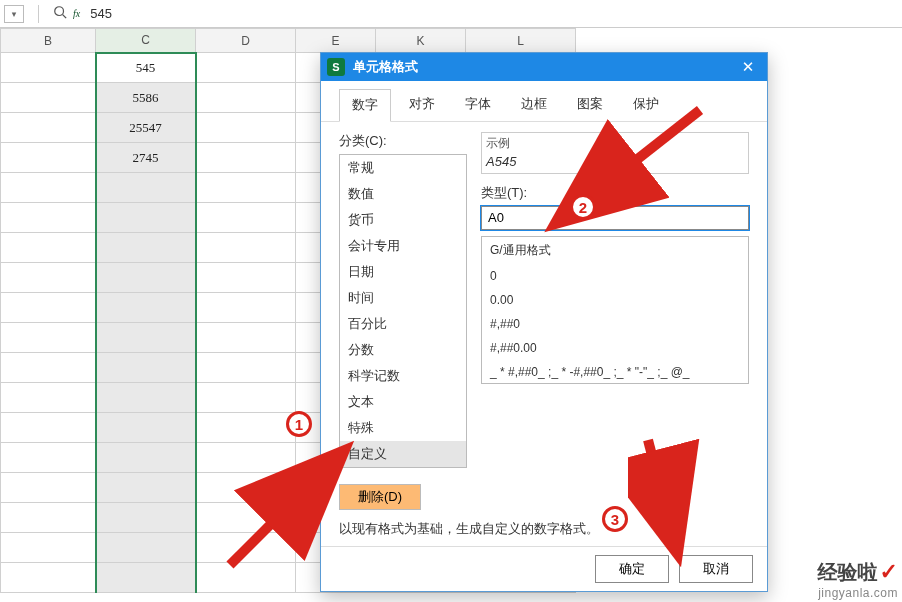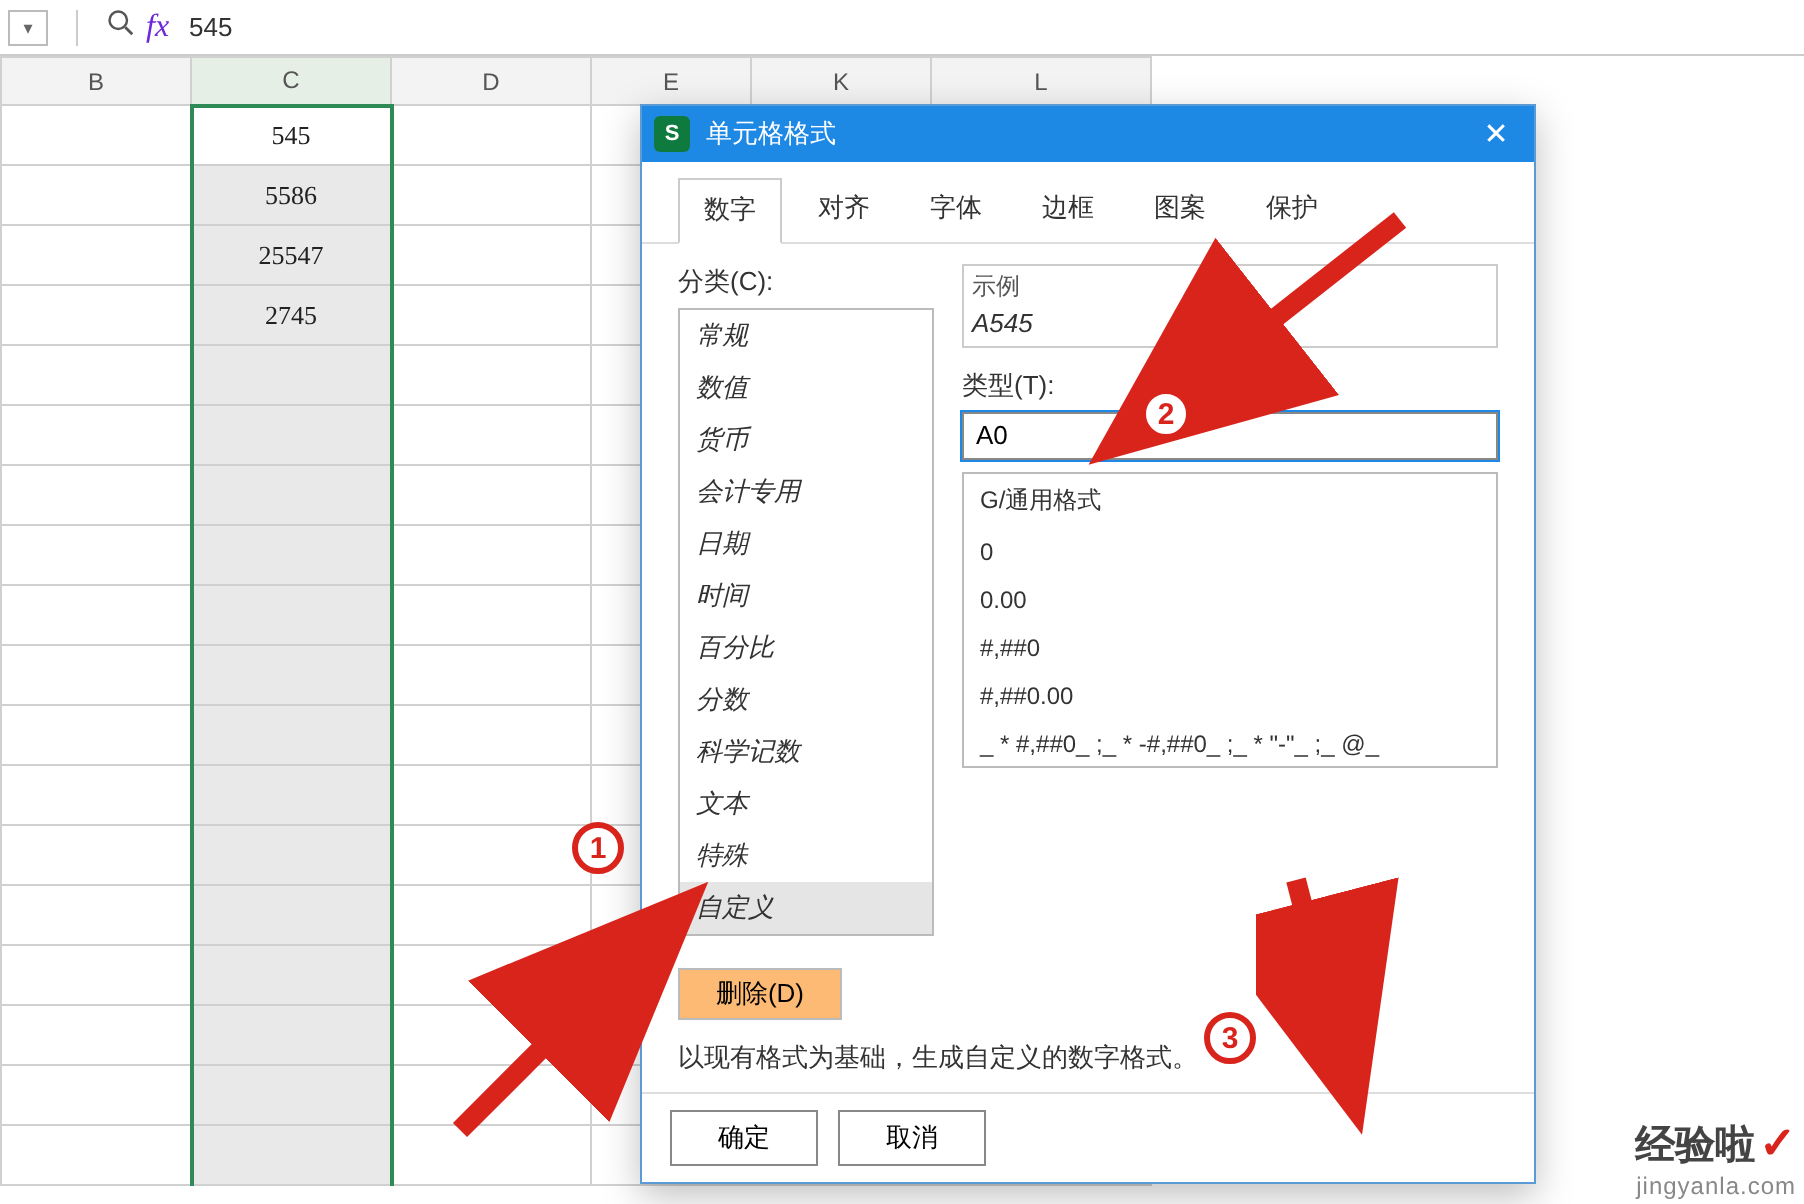--- a/index.html
+++ b/index.html
@@ -9,7 +9,7 @@
   .namebox-dd { width: 20px; height: 18px; border: 1px solid #bbb; display: flex; align-items: center; justify-content: center; background: #fff; }
   .chev { font-size: 9px; color: #666; }
   .divider { width: 1px; height: 18px; background: #ccc; margin: 0 8px; }
-  .fx-icon { font-style: italic; font-family: Georgia, serif; font-size: 16px; color: #6d28d9; }
+  .fx-icon { font-style: italic; font-family: Georgia, serif; font-size: 10px; color: #14532d; }
   .search-ico svg { width: 14px; height: 14px; }
   .formula-input { flex: 1; height: 20px; border: none; outline: none; font-size: 13px; padding: 0 4px; color: #333; }
 

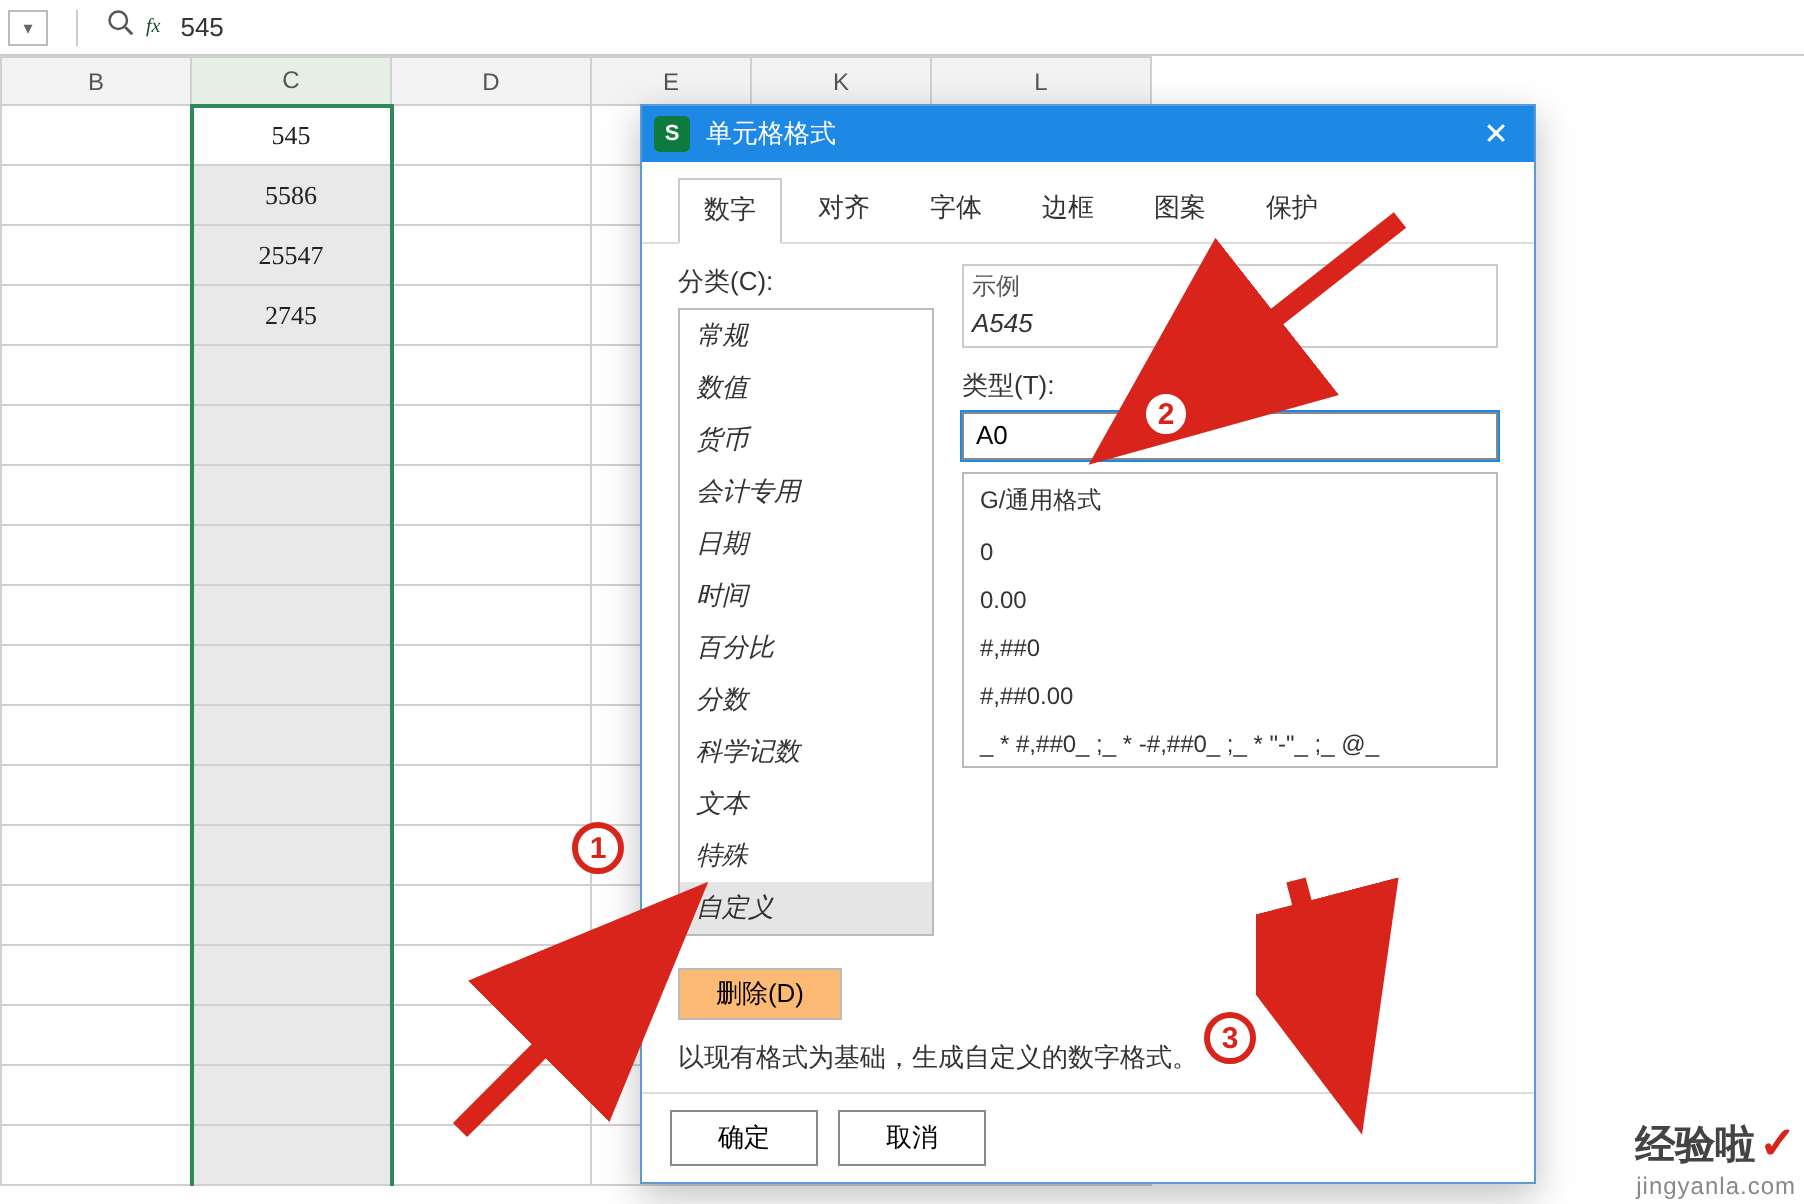--- a/index.html
+++ b/index.html
@@ -38,7 +38,7 @@
   }
   .titlebar { height: 28px; background: #1e88e5; color: #fff; display: flex; align-items: center; padding: 0 6px; font-size: 13px; }
   .title-ico { width: 18px; height: 18px; background: #0f7a3e; border-radius: 3px; display: inline-flex; align-items: center; justify-content: center; margin-right: 8px; color: #fff; font-size: 11px; font-weight: bold; }
-  .title-txt { flex: 1; }
+  .title-txt { flex: 1; font-weight: bold; }
   .close-x { width: 26px; text-align: center; font-size: 15px; cursor: pointer; }
   .tabsbar { display: flex; border-bottom: 1px solid #ddd; padding: 8px 10px 0 18px; gap: 6px; font-size: 13px; }
   .tab { padding: 6px 12px 7px; color: #333; cursor: pointer; }

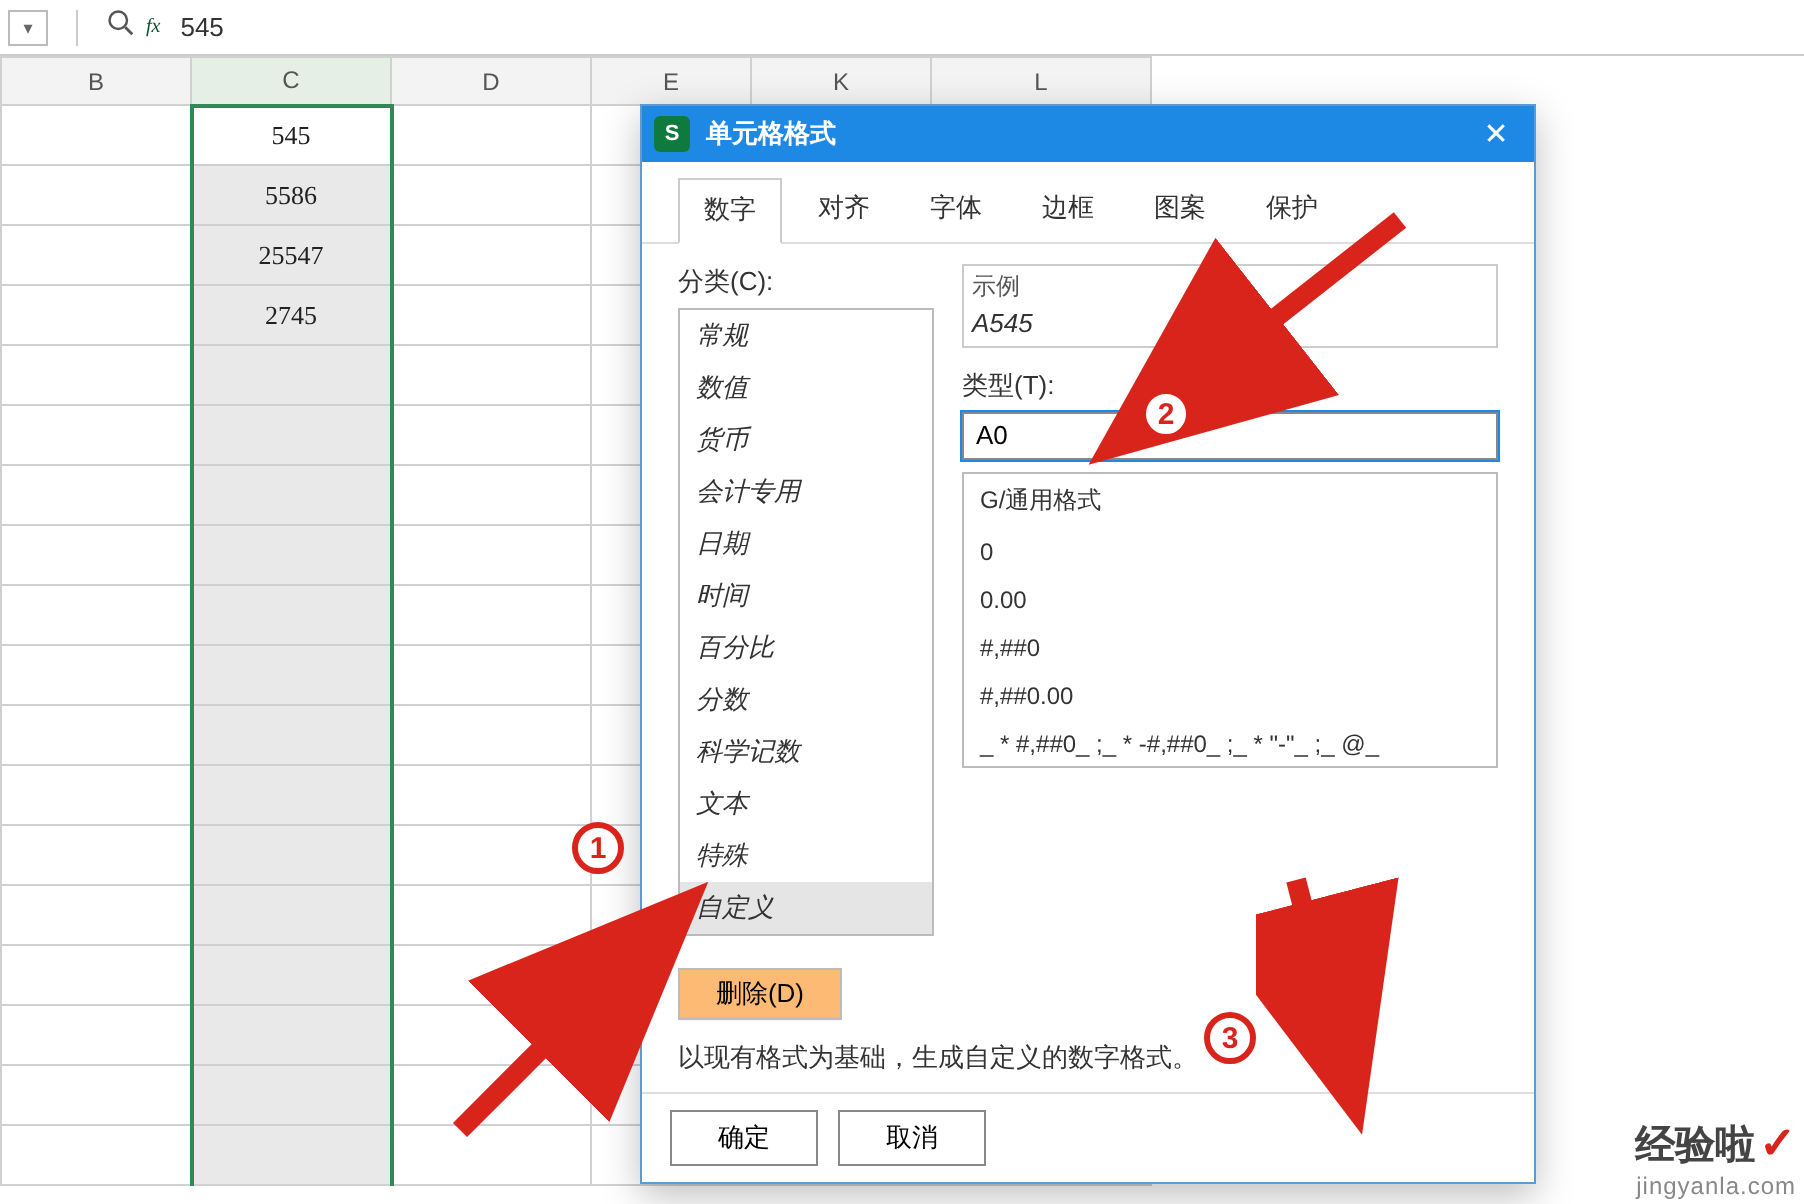--- a/index.html
+++ b/index.html
@@ -46,7 +46,7 @@
   .body { display: flex; flex: 1; padding: 10px 18px 8px 18px; gap: 14px; font-size: 13px; color: #333; }
   .left-pane { width: 128px; display: flex; flex-direction: column; }
   .cat-label { margin-bottom: 4px; }
-  .cat-list { border: 1px solid #bbb; flex: 0 0 auto; font-style: italic; }
+  .cat-list { border: 1px solid #bbb; flex: 0 0 auto; }
   .cat-item { padding: 4px 8px; cursor: pointer; }
   .cat-item.active { background: #e5e5e5; }
   .del-btn { margin-top: 16px; width: 82px; height: 26px; border: 1px solid #bbb; background: #fdba74; font-size: 13px; cursor: pointer; }

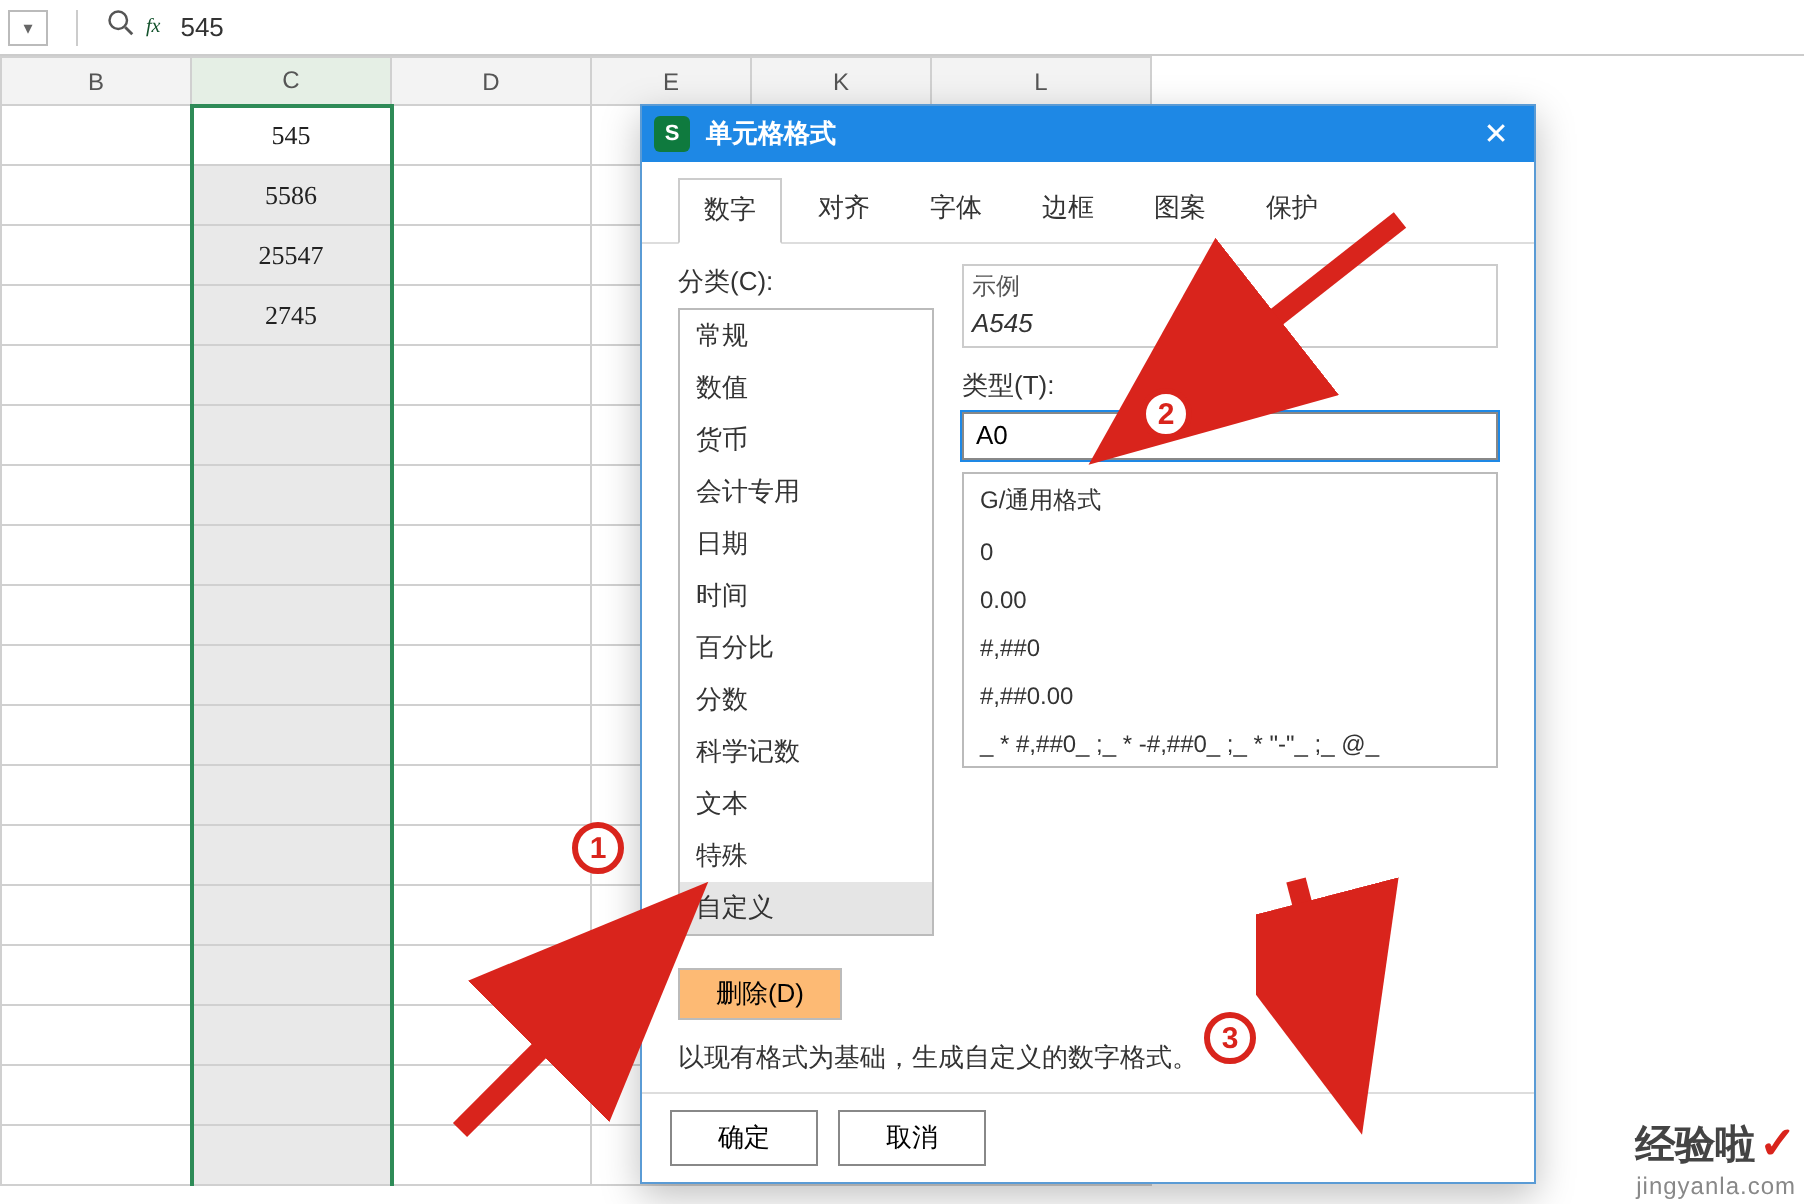--- a/index.html
+++ b/index.html
@@ -59,7 +59,7 @@
   .type-list { flex: 0 0 auto; height: 148px; border: 1px solid #bbb; overflow-y: scroll; font-size: 12px; }
   .type-item { padding: 5px 8px; cursor: pointer; white-space: nowrap; }
   .note { padding: 2px 18px 8px; font-size: 13px; color: #333; }
-  .btnbar { border-top: 1px solid #ddd; display: flex; align-items: center; height: 46px; padding: 0 14px; gap: 10px; }
+  .btnbar { border-top: 1px solid #ddd; display: flex; justify-content: flex-end; align-items: center; height: 46px; padding: 0 14px; gap: 10px; }
   .dlg-btn { width: 74px; height: 28px; border: 1px solid #888; background: #fff; font-size: 13px; cursor: pointer; }
 
   

